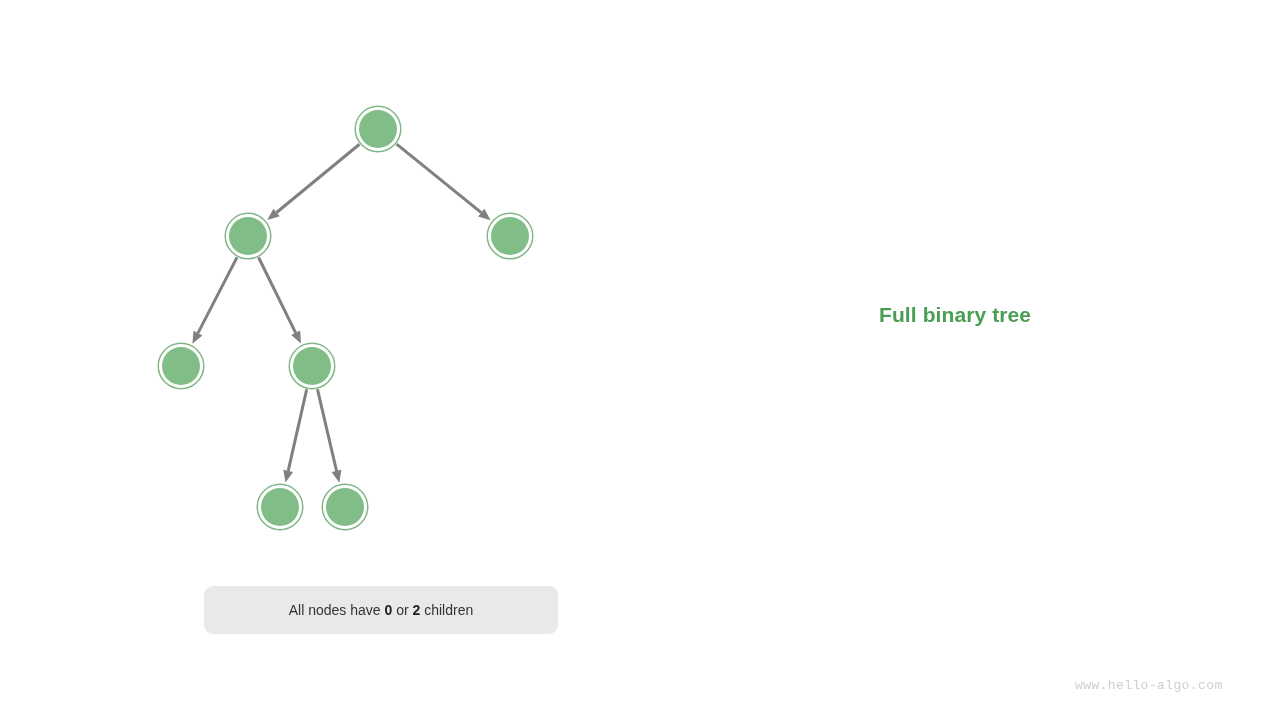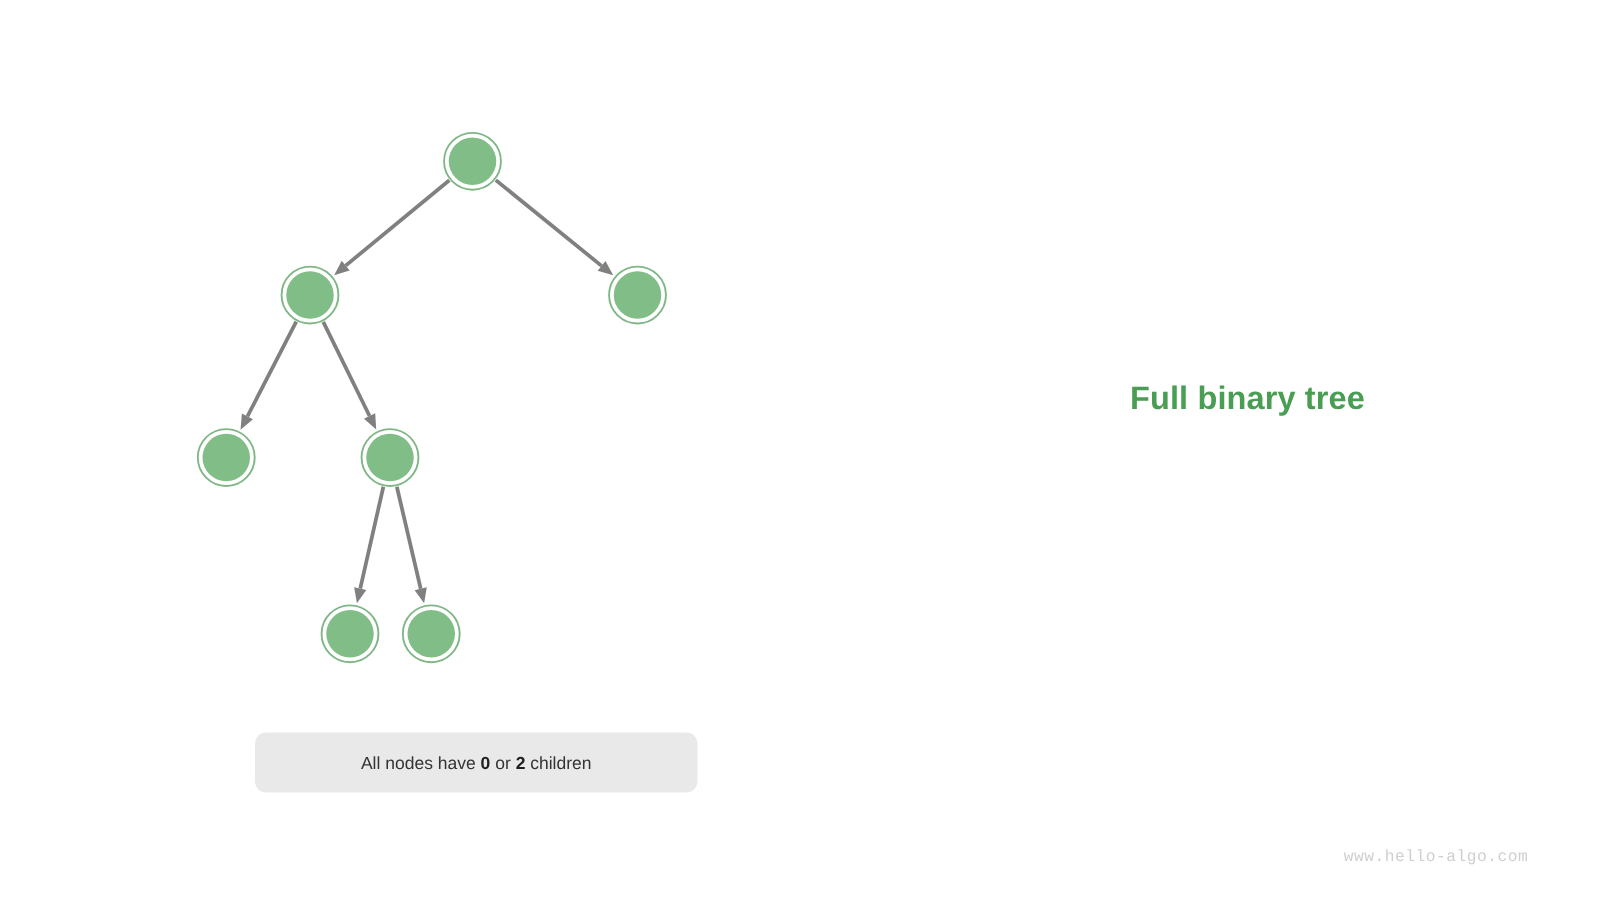--- a/index.html
+++ b/index.html
@@ -24,10 +24,10 @@
   }
   #diagram-title {
     position: absolute;
-    left: 904px;
+    left: 879px;
     top: 303px;
     font-family: "Liberation Sans", sans-serif;
-    font-size: 26px;
+    font-size: 21px;
     font-weight: bold;
     color: #4a9e53;
     letter-spacing: 0.1px;

